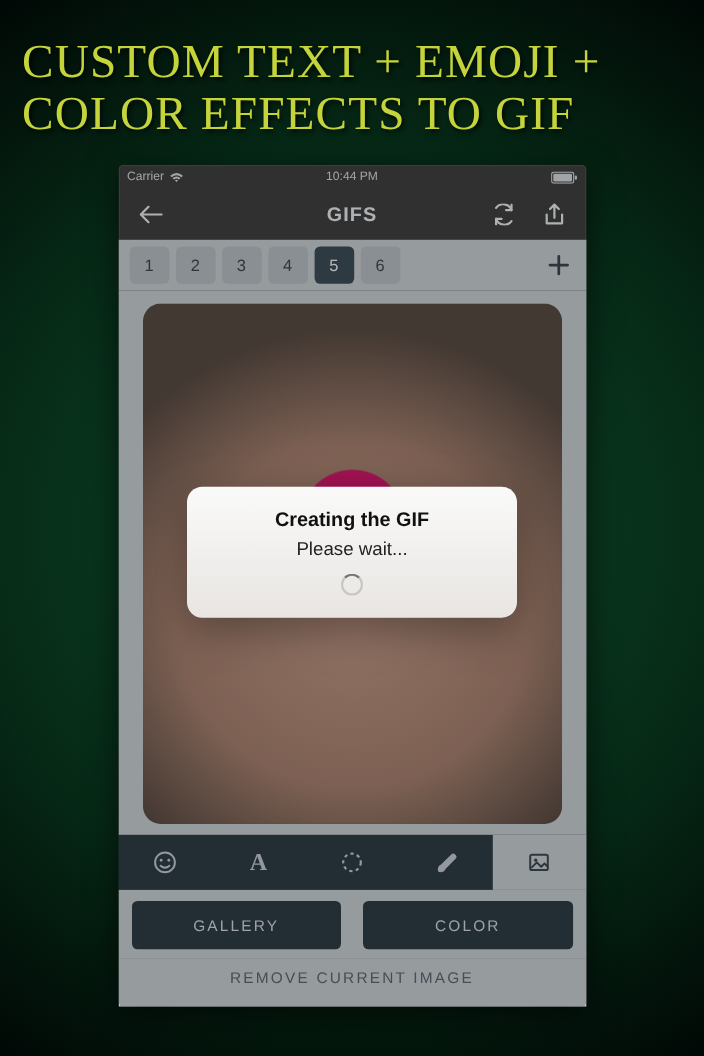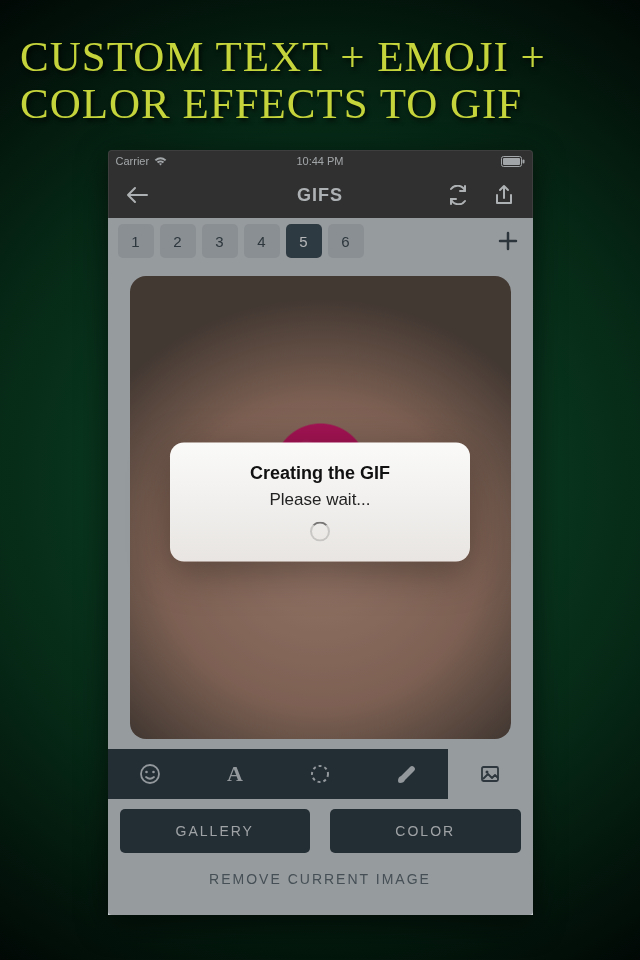--- a/index.html
+++ b/index.html
@@ -132,7 +132,7 @@
     }
     .remove-row {
       background: #c9cfd3;
-      padding: 10px 0 28px;
+      padding: 10px 0 18px;
       text-align: center;
       color: #5c6a72;
       font-size: 14px;

